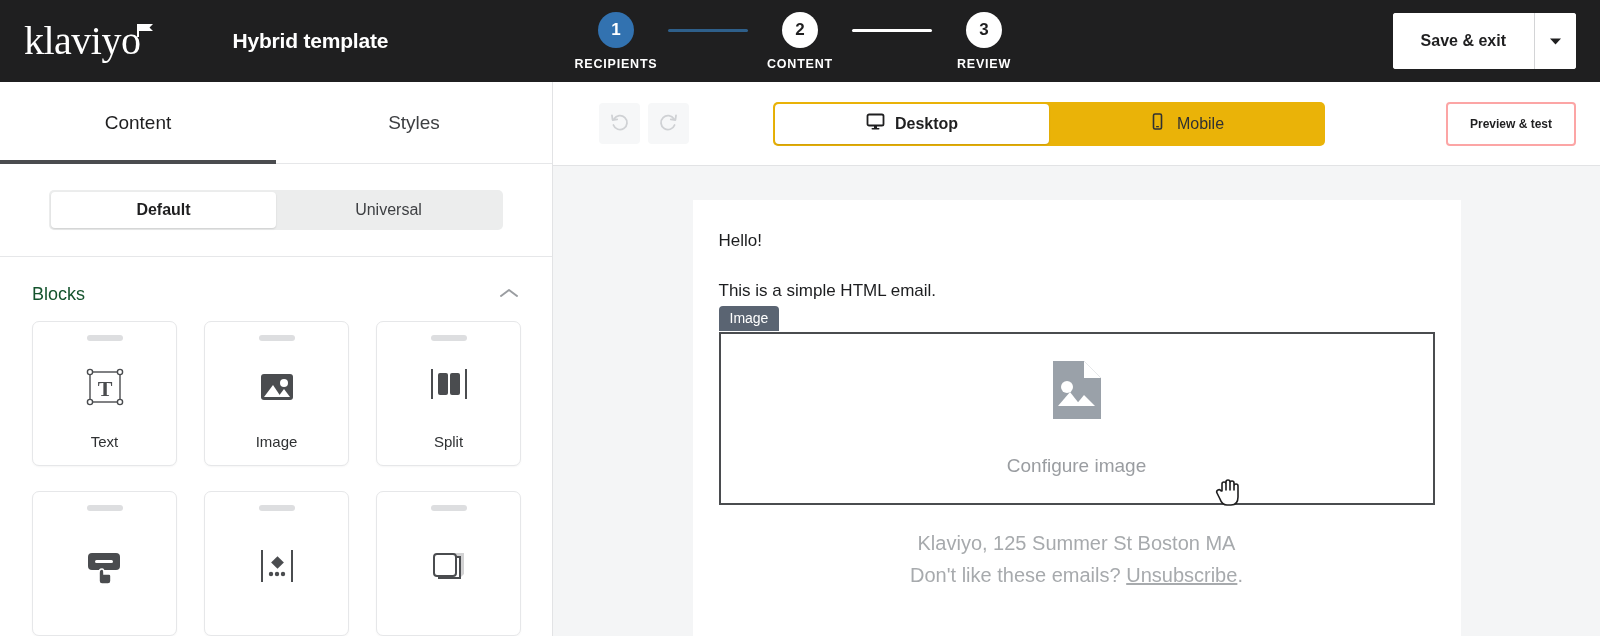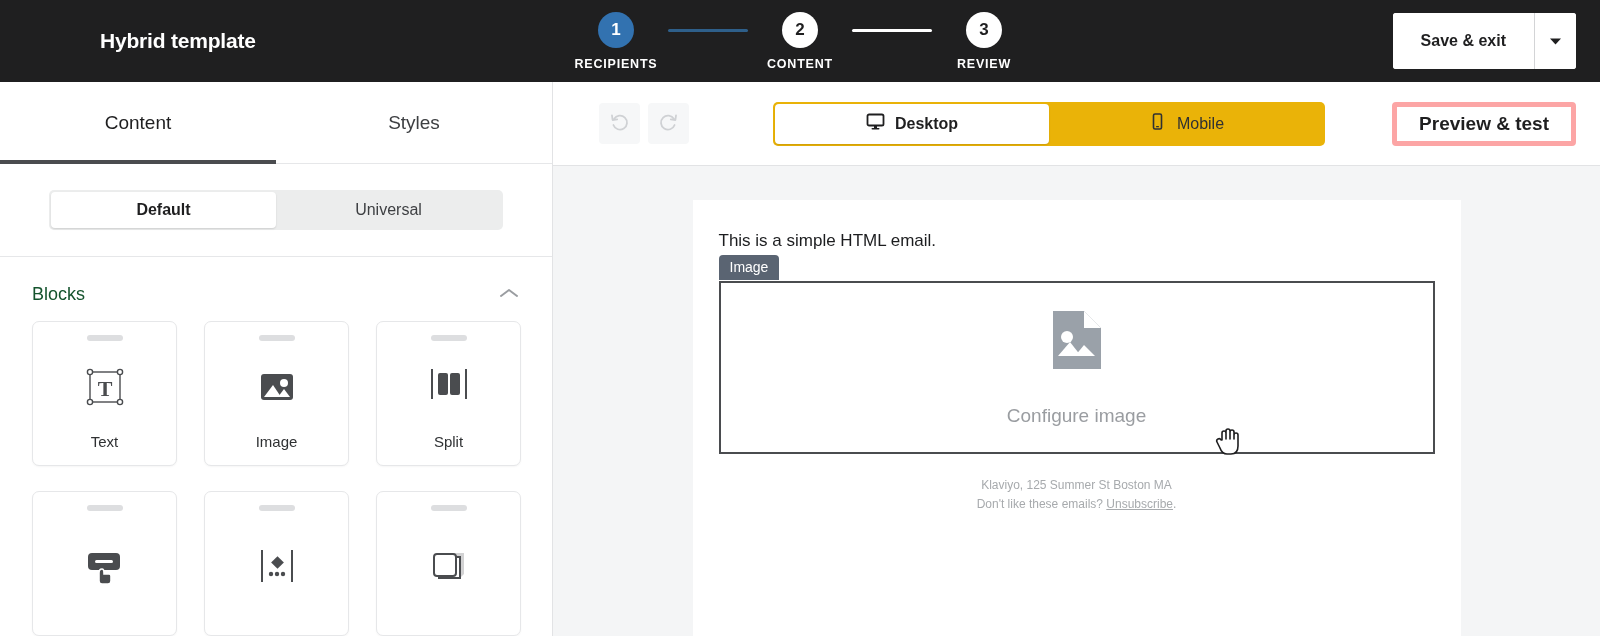--- a/index.html
+++ b/index.html
@@ -198,6 +198,15 @@
 
   <div class="topbar">
     <div class="brand-area">
+      <div class="logo-wrap">
+        <span class="logo-text">klaviyo</span>
+        <span class="logo-flag">
+          <svg width="17" height="14" viewBox="0 0 17 14">
+            <path d="M1 1 H16 L12.5 4.5 L16 8 H1 Z" fill="#ffffff"></path>
+            <rect x="0" y="1" width="2" height="13" fill="#ffffff"></rect>
+          </svg>
+        </span>
+      </div>
       <div class="doc-title">Hybrid template</div>
     </div>
 

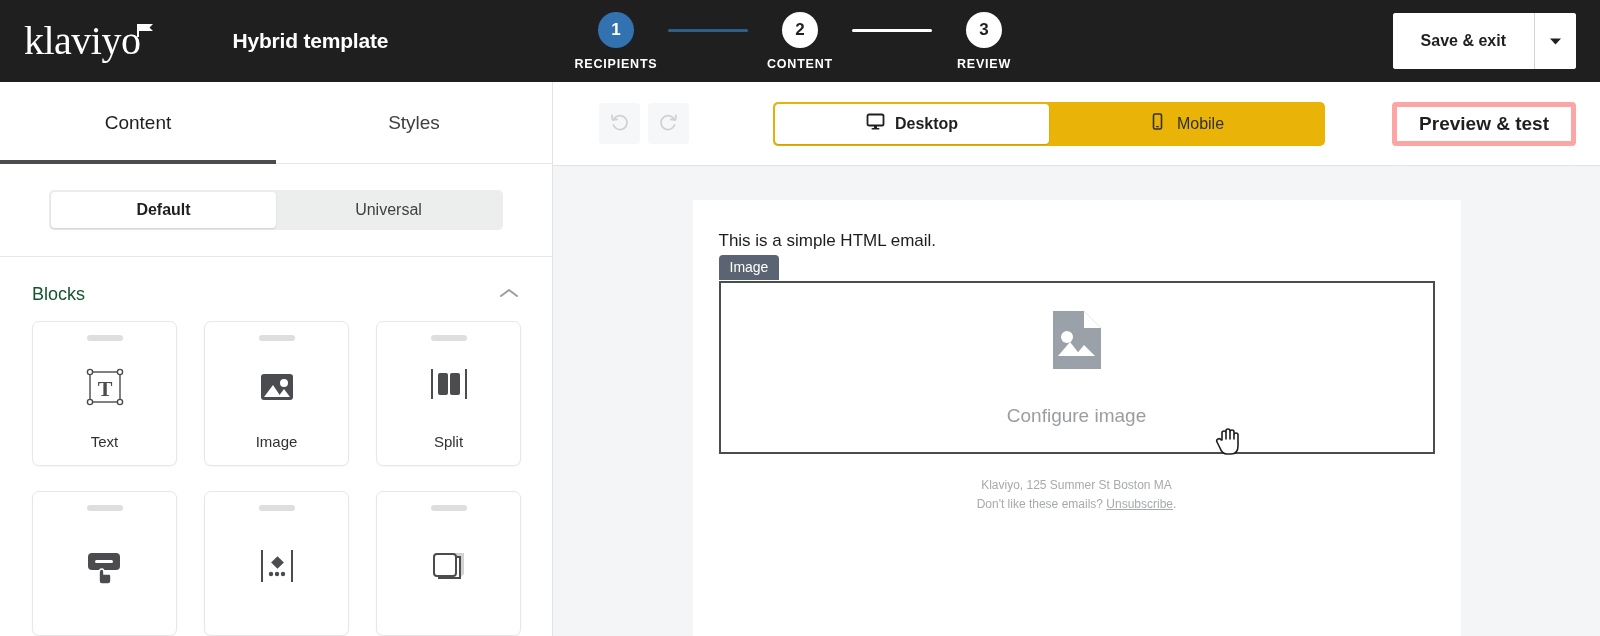--- a/index.html
+++ b/index.html
@@ -155,8 +155,8 @@
   }
   .preview-btn {
     margin-left: auto; height: 44px; padding: 0 22px;
-    background: #ffffff; border: 5px solid #fca5a5; border-radius: 4px;
-    font-size: 19px; font-weight: bold; color: #1f1f20; cursor: pointer;
+    background: #ffffff; border: 2px solid #fca5a5; border-radius: 4px;
+    font-size: 12px; font-weight: bold; color: #1f1f20; cursor: pointer;
     font-family: "Liberation Sans", sans-serif;
   }
 

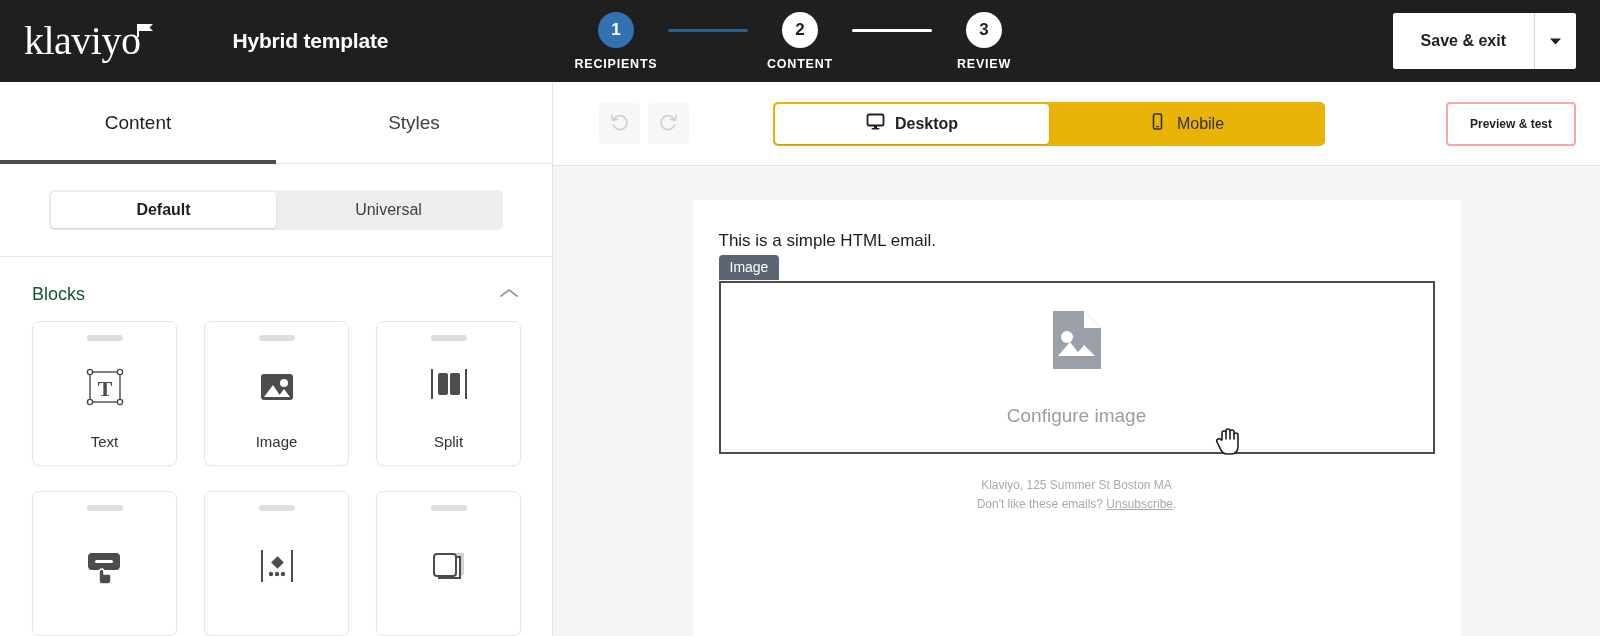--- a/index.html
+++ b/index.html
@@ -403,6 +403,7 @@
       <div class="canvas">
         <div class="email-card">
 
+          <div class="email-para">Hello!</div>
           <div class="email-para">This is a simple HTML email.</div>
 
           <div class="image-block-wrap">

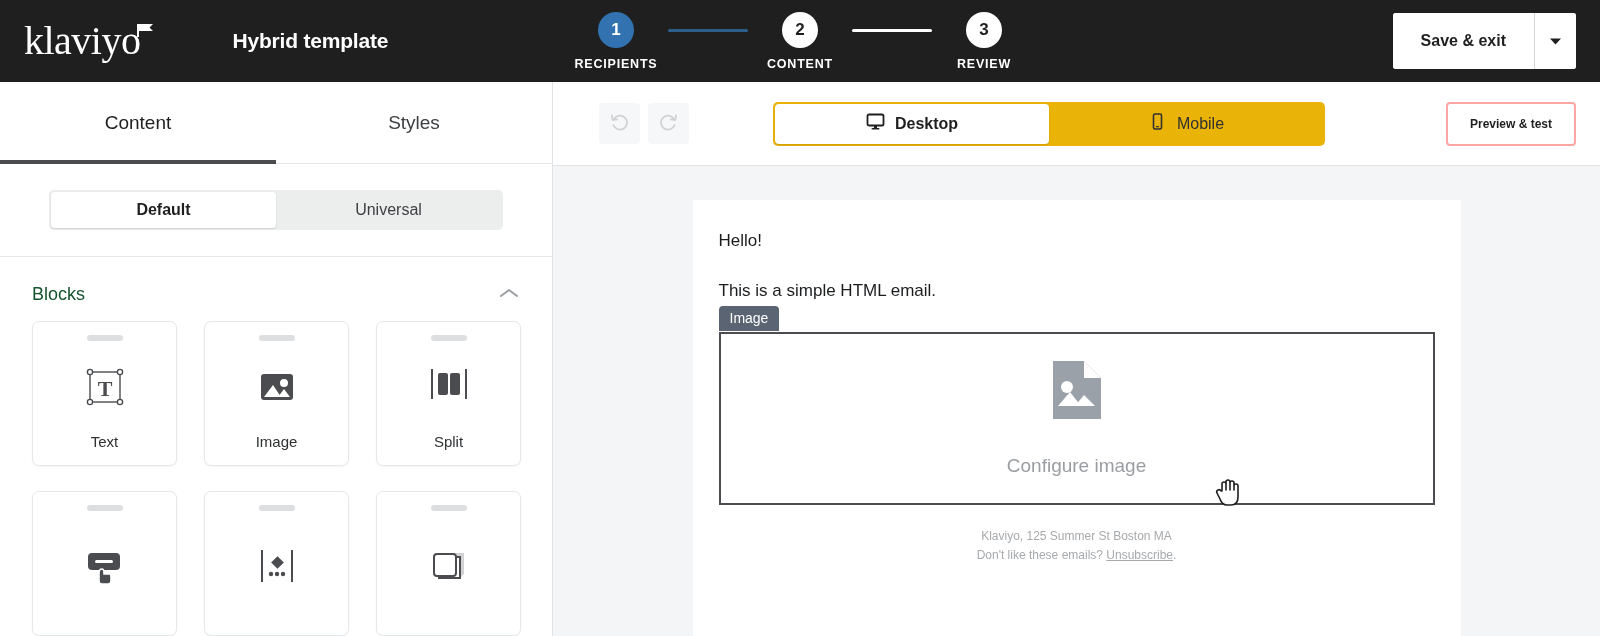--- a/index.html
+++ b/index.html
@@ -188,7 +188,7 @@
   .cursor-hand { position: absolute; right: 192px; bottom: -8px; pointer-events: none; }
 
   .email-footer { text-align: center; padding: 22px 0 18px 0; }
-  .footer-line { font-size: 12px; color: #a7aaad; line-height: 1.6; }
+  .footer-line { font-size: 20px; color: #a7aaad; line-height: 1.6; }
   .footer-link { color: #a7aaad; text-decoration: underline; }
 </style>
 </head>

